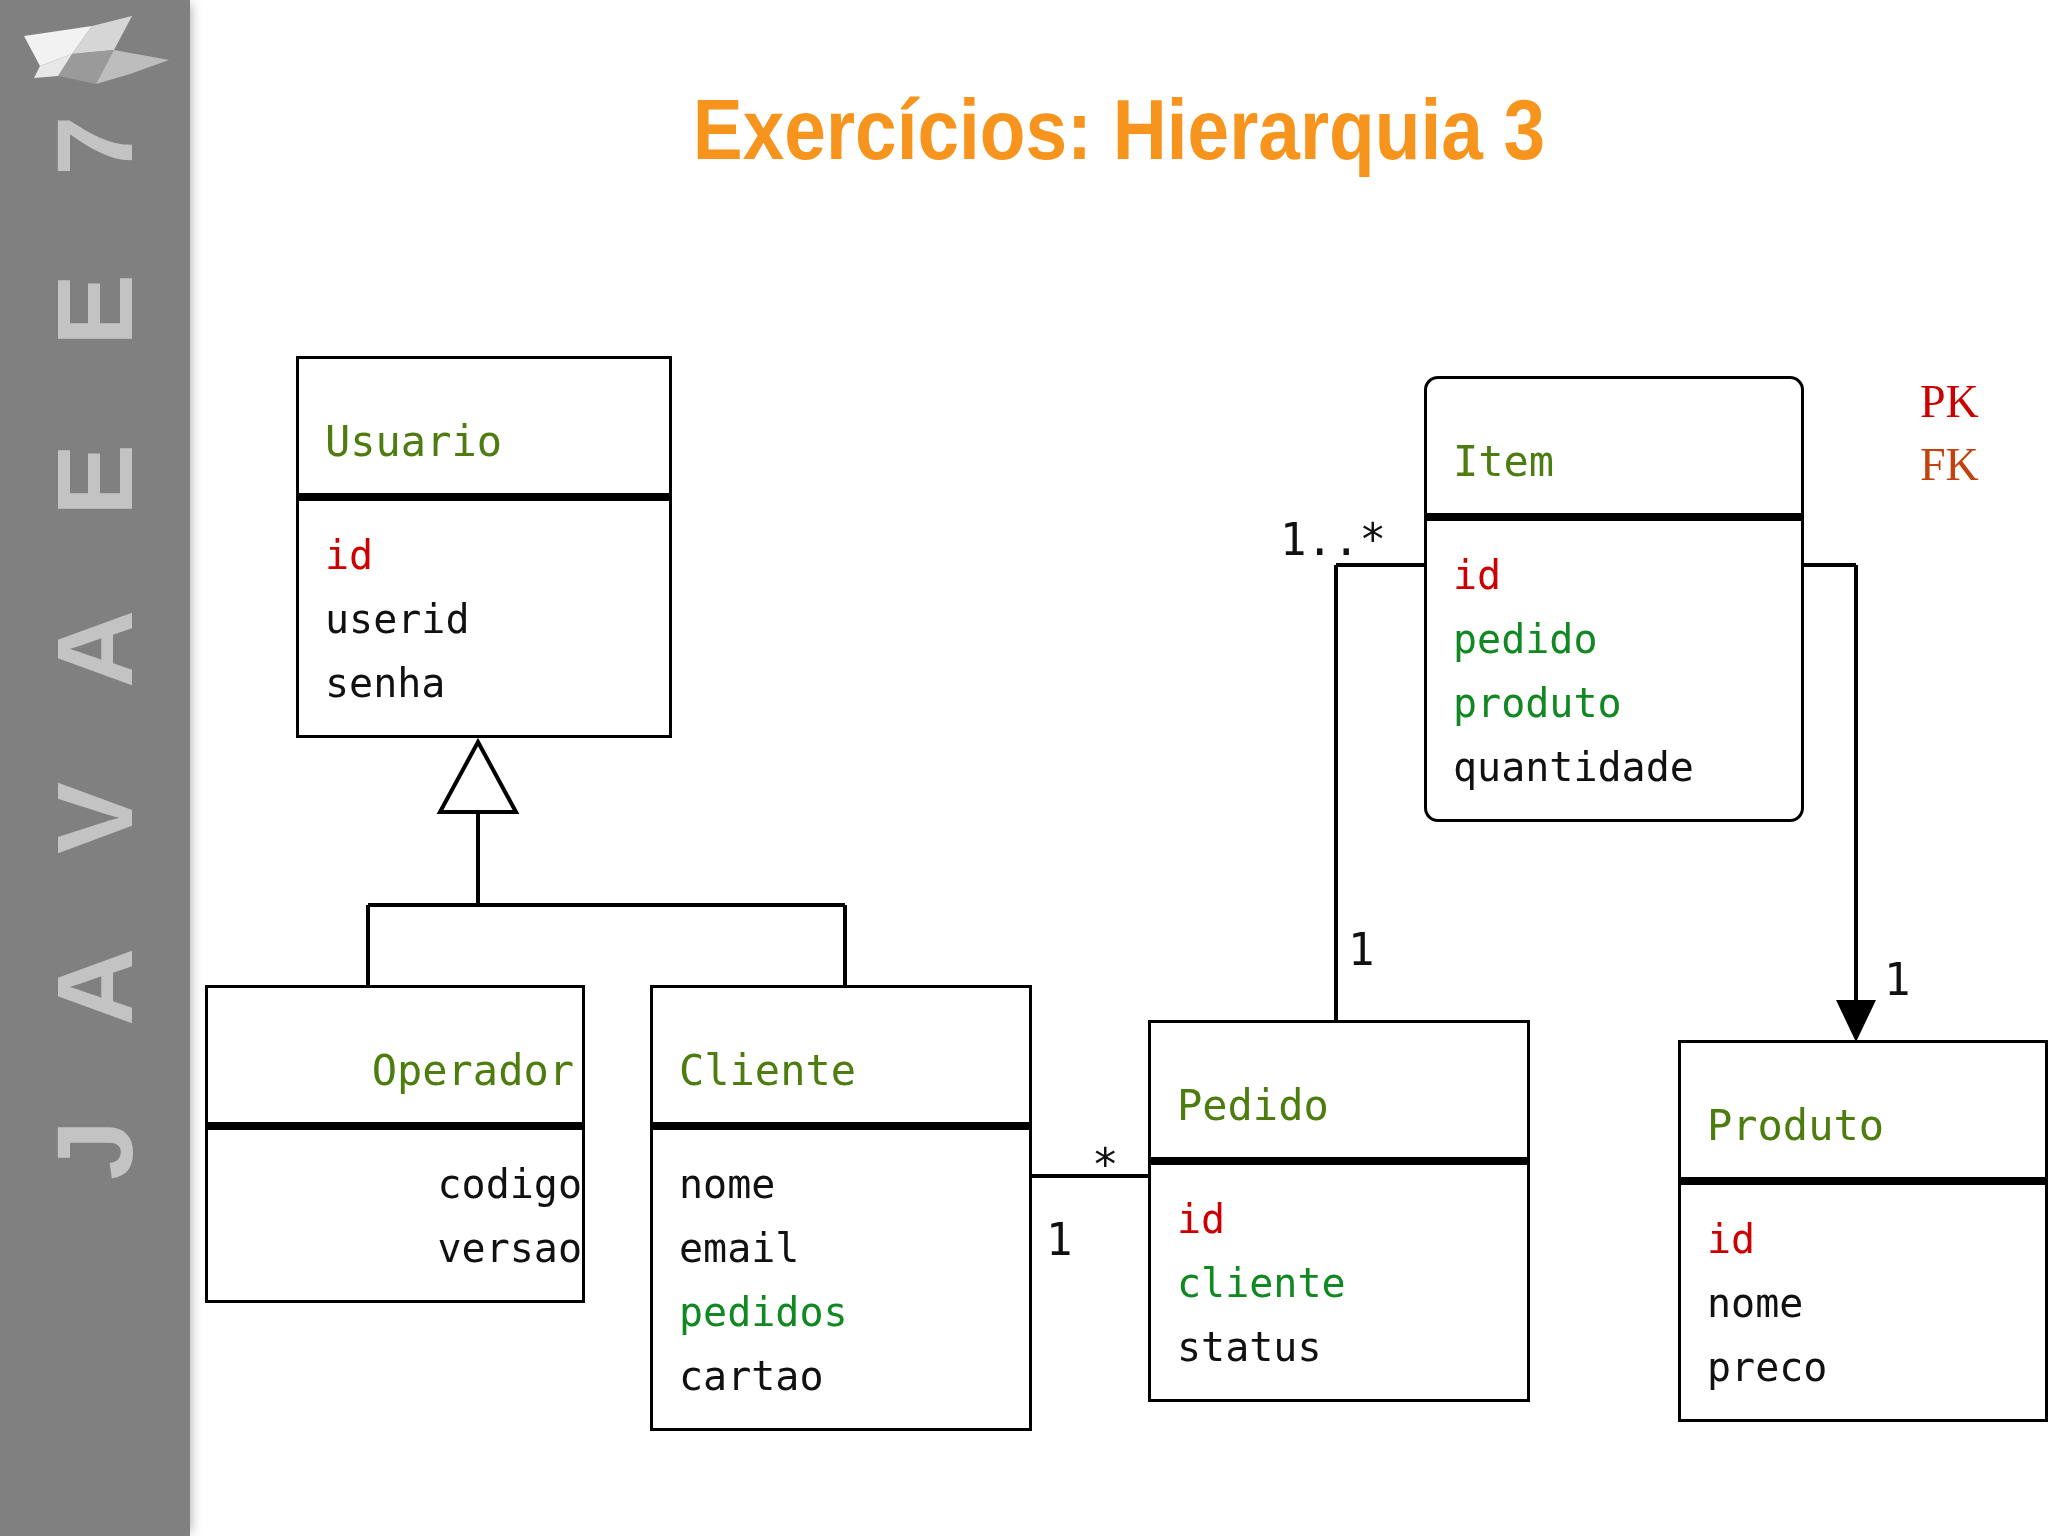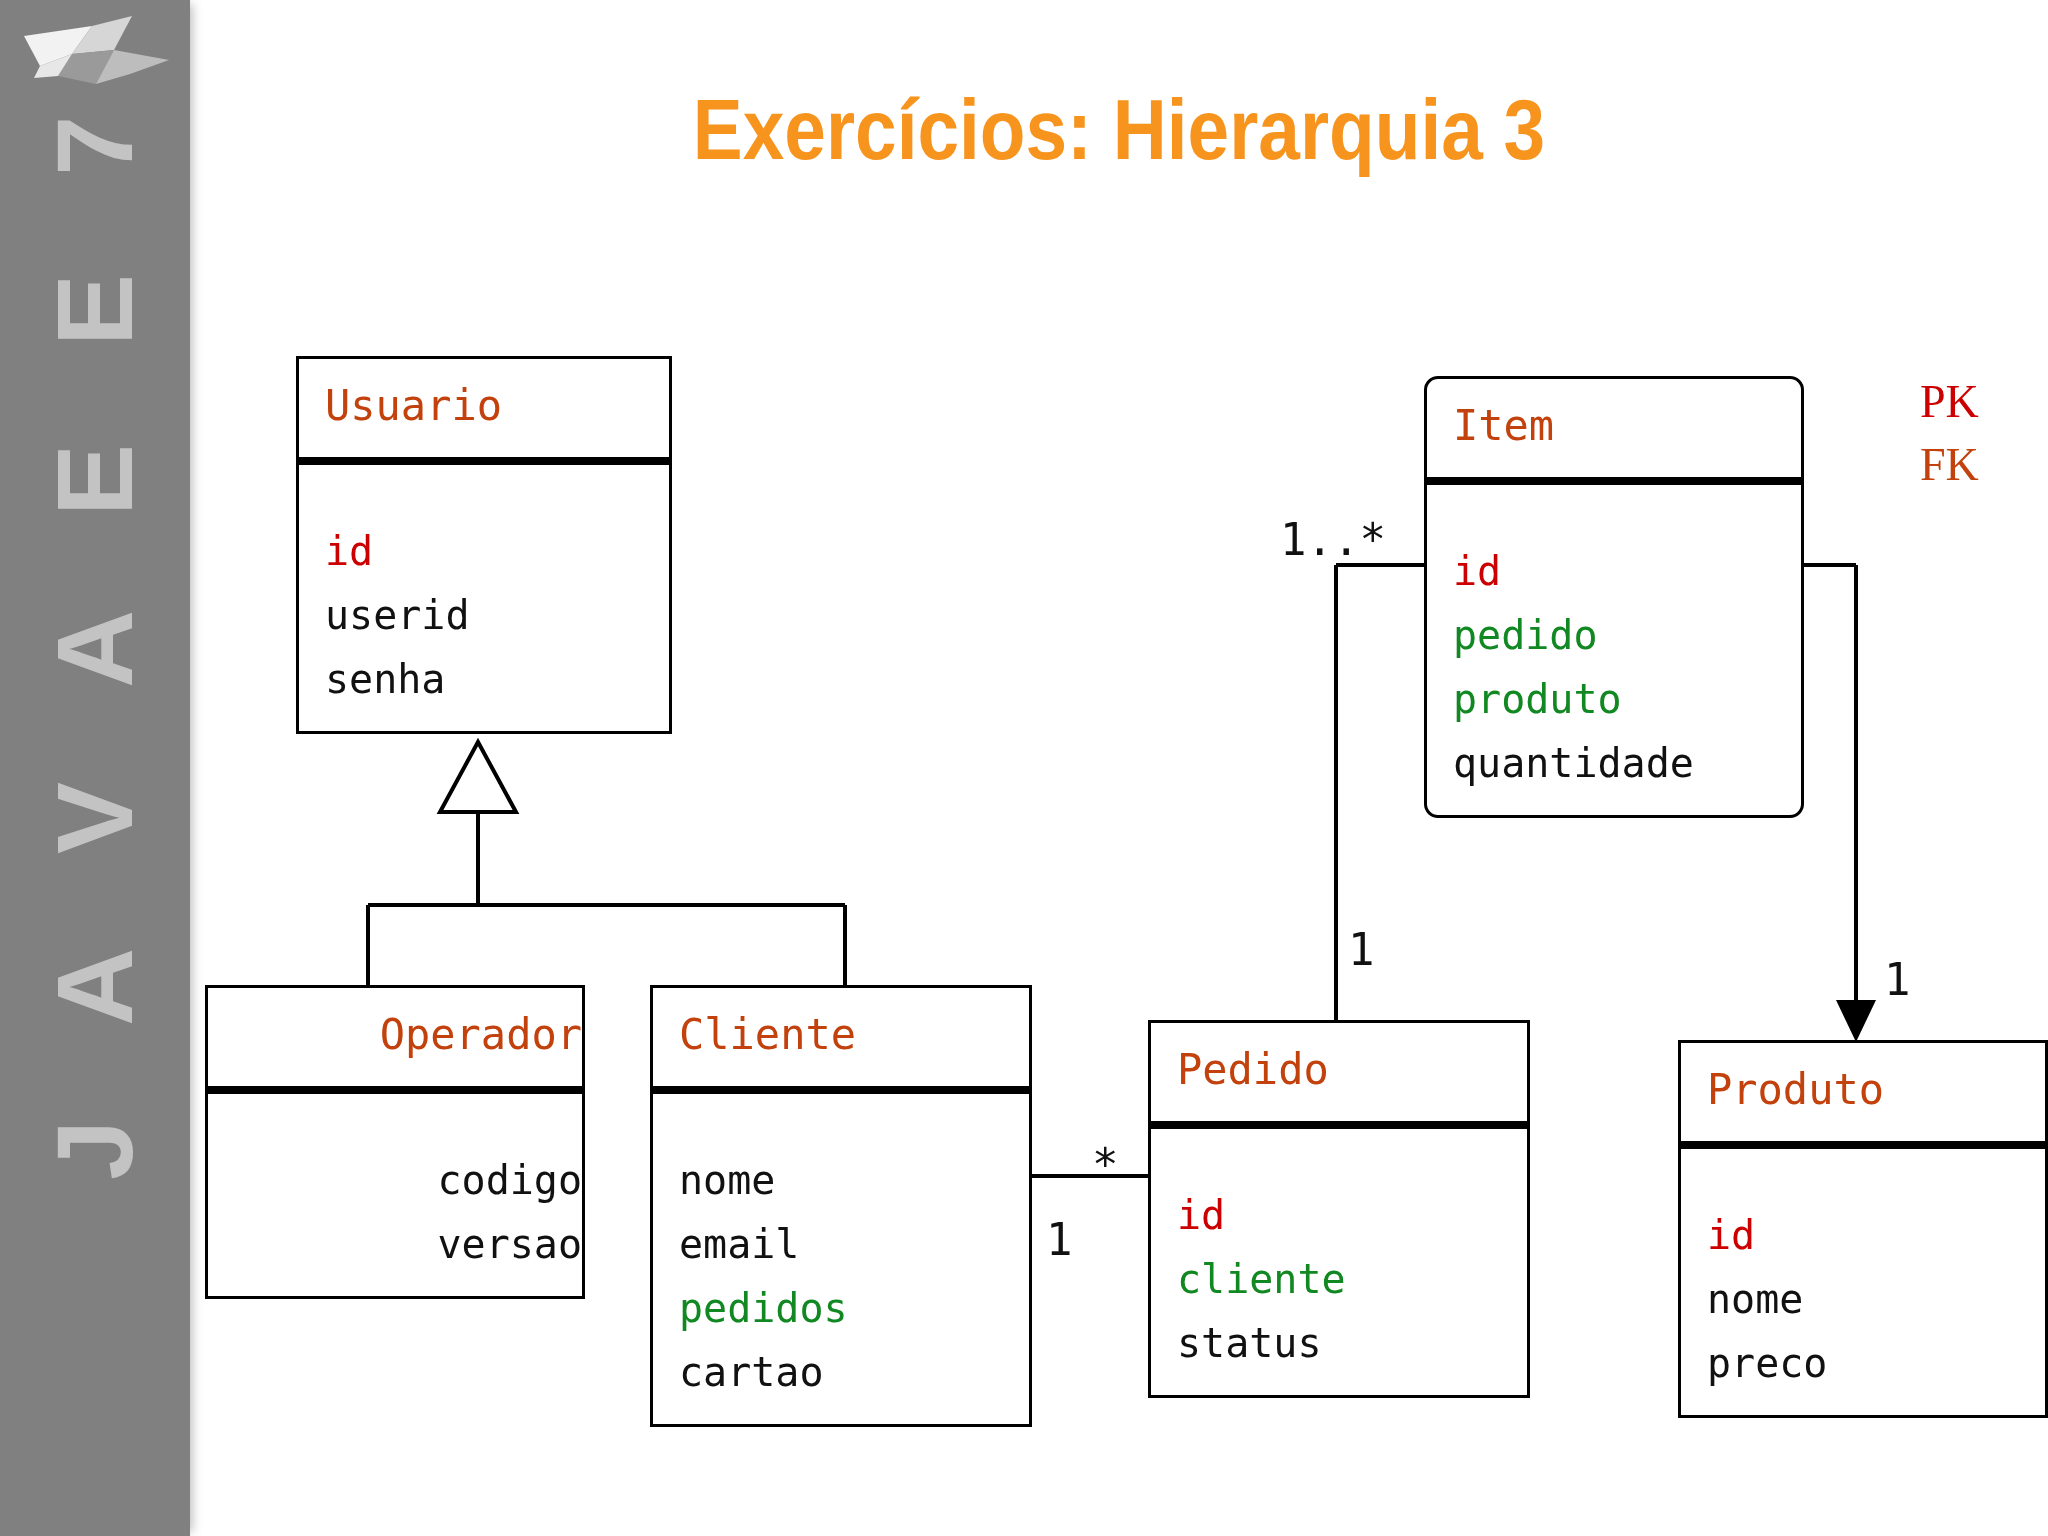--- a/index.html
+++ b/index.html
@@ -61,9 +61,10 @@
   .uml .cname {
     font-size:42px;
     line-height:50px;
-    padding:22px 0 26px 26px;
-    color:#c2410c;
-    white-space:nowrap;
+    padding:22px 8px 26px 26px;
+    color:#4d7c0f;
+    white-space:nowrap;
+    margin-top:36px;
   }
   .uml .divider { height:8px; background:#000000; }
   .uml .attrs {

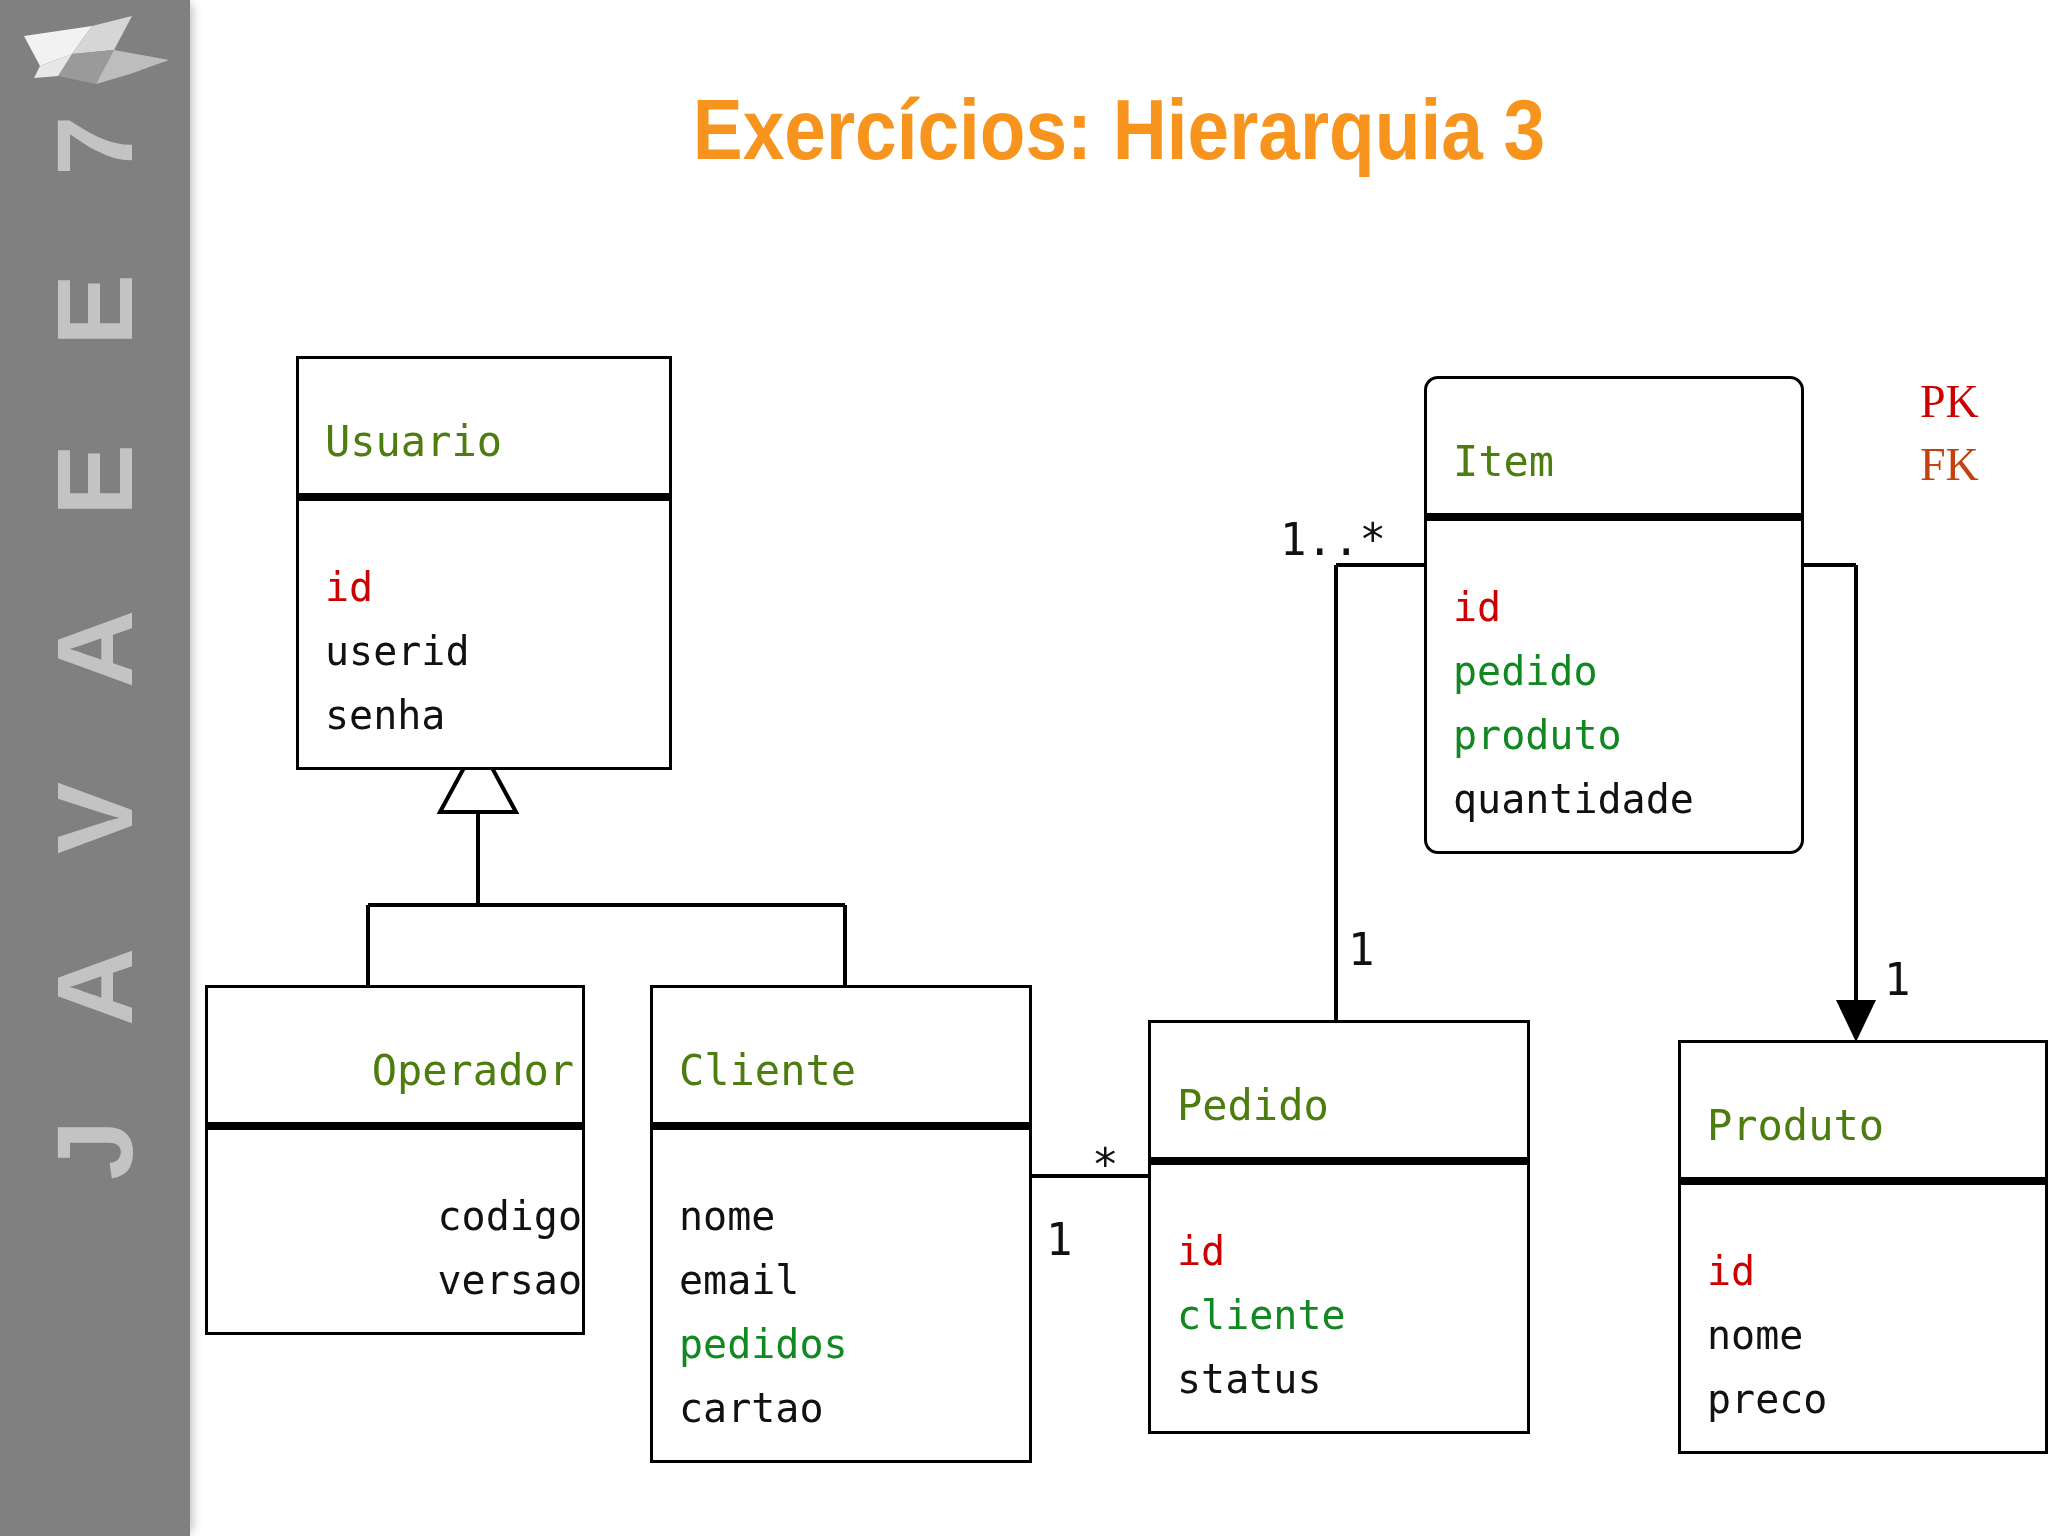--- a/index.html
+++ b/index.html
@@ -69,7 +69,6 @@
   .uml .divider { height:8px; background:#000000; }
   .uml .attrs {
     padding:22px 0 20px 26px;
-    margin-top:32px;
   }
   .uml .attrs div {
     font-size:40px;

